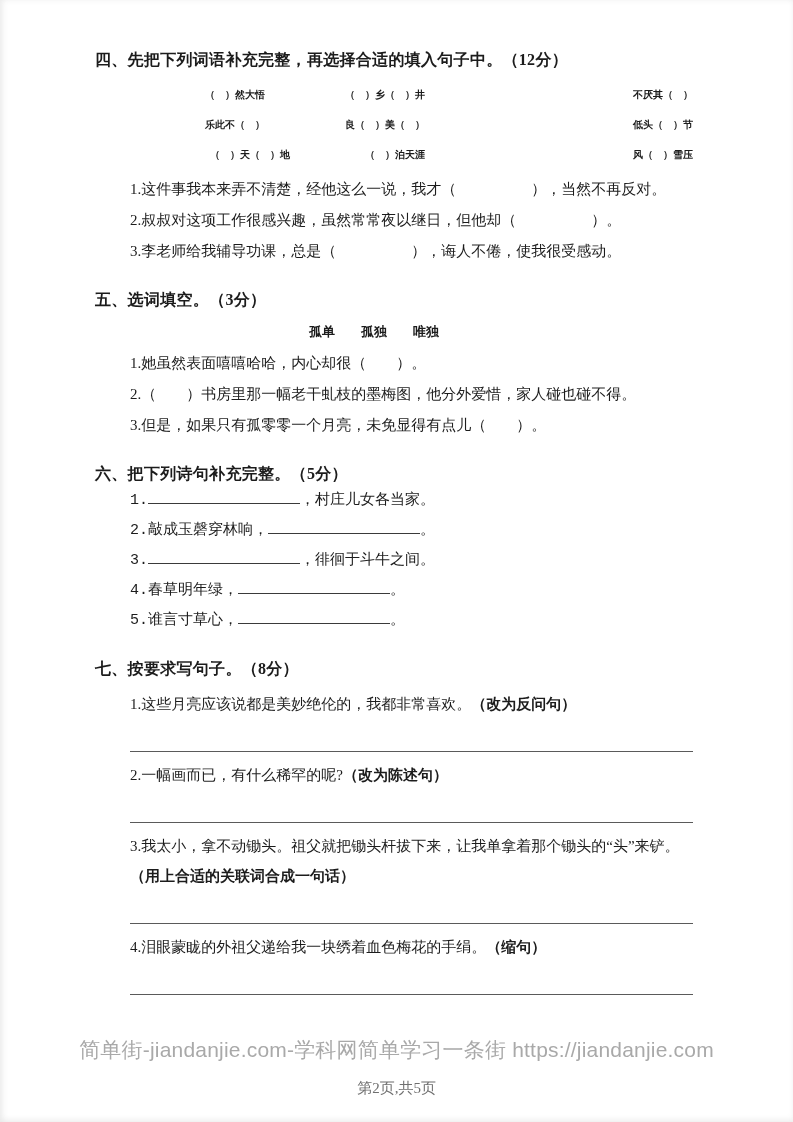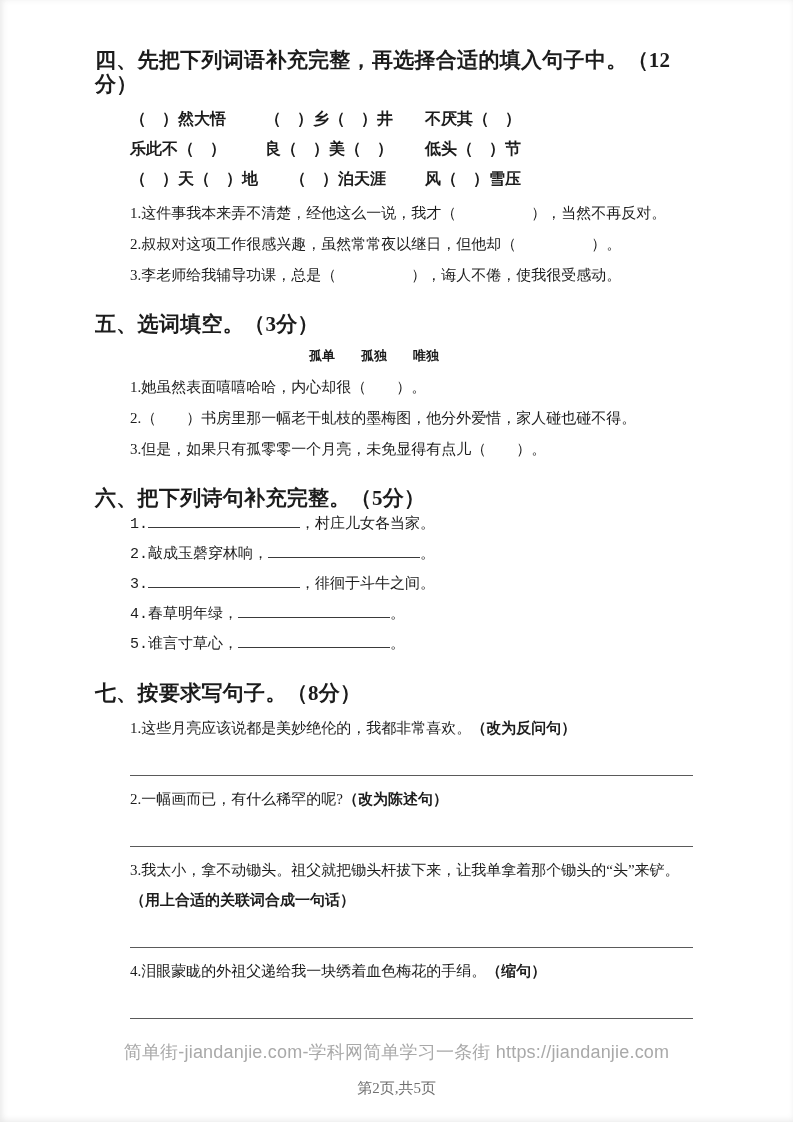--- a/index.html
+++ b/index.html
@@ -23,7 +23,7 @@
   section { margin-top: 21px; }
   section:first-child { margin-top: 0; }
   .sec-title {
-    font-size: 21px;
+    font-size: 16px;
     font-weight: 700;
     line-height: 24px;
     letter-spacing: 0.3px;

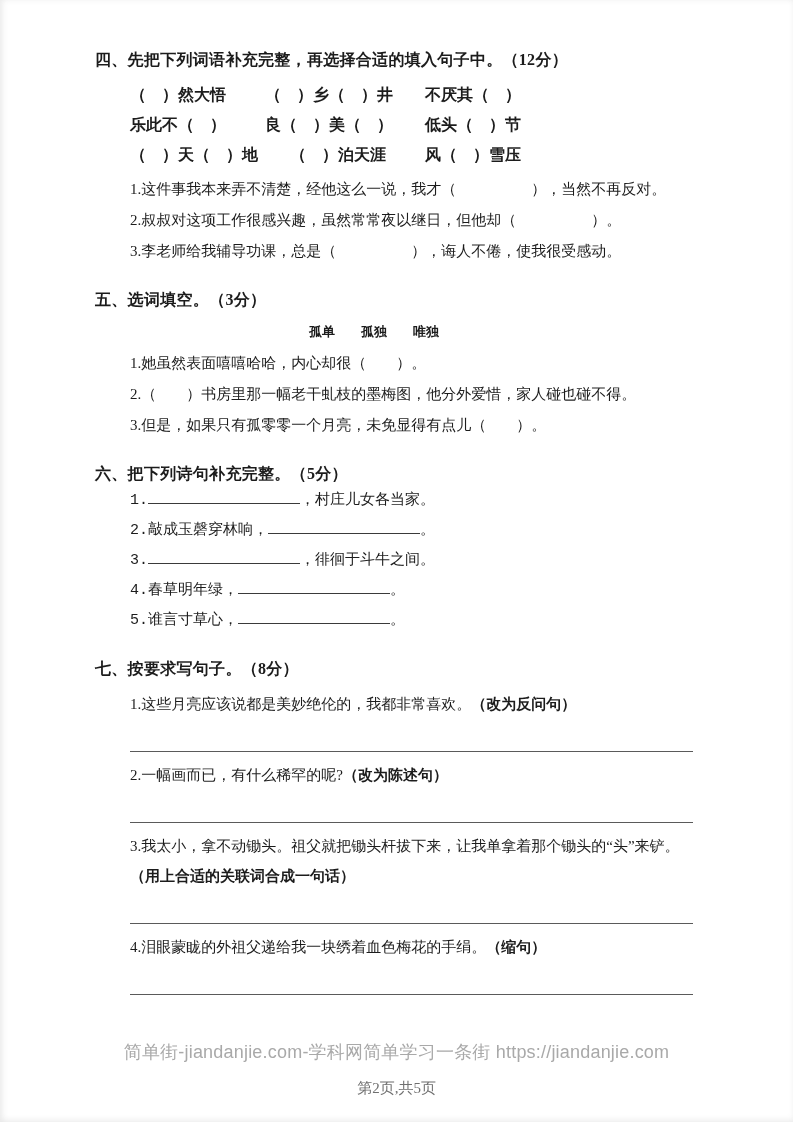--- a/index.html
+++ b/index.html
@@ -30,7 +30,7 @@
   }
   
   .word-grid { margin: 8px 0 4px 35px; font-weight: 700; }
-  .wg-row { display: flex; line-height: 30px; font-size: 16px; }
+  .wg-row { display: flex; line-height: 30px; font-size: 10px; text-align: right; }
   .wg-cell { display: block; }
   .wg-c1 { width: 135px; }
   .wg-c2 { width: 160px; }

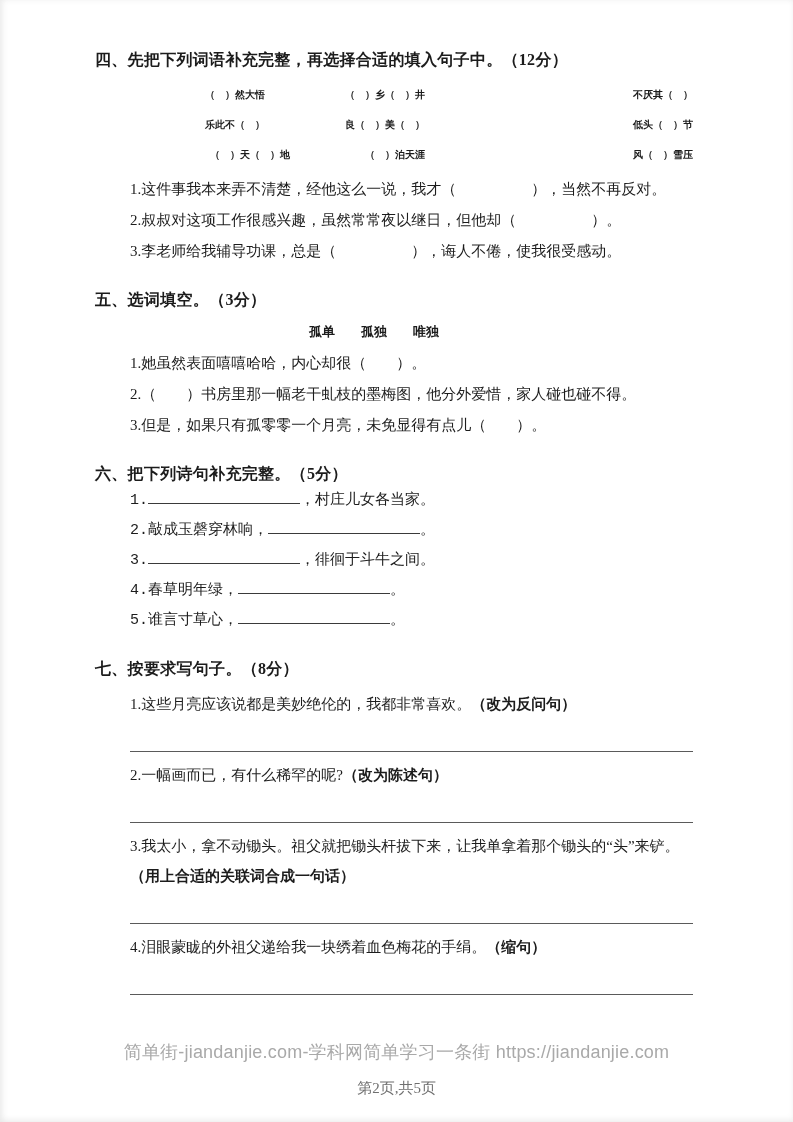--- a/index.html
+++ b/index.html
@@ -85,7 +85,7 @@
     left: 0; right: 0; bottom: 58px;
     text-align: center;
     color: #a9a9a9;
-    font-size: 18px;
+    font-size: 21px;
     font-family: "Liberation Sans", "DejaVu Sans", sans-serif;
     letter-spacing: 0.2px;
   }

